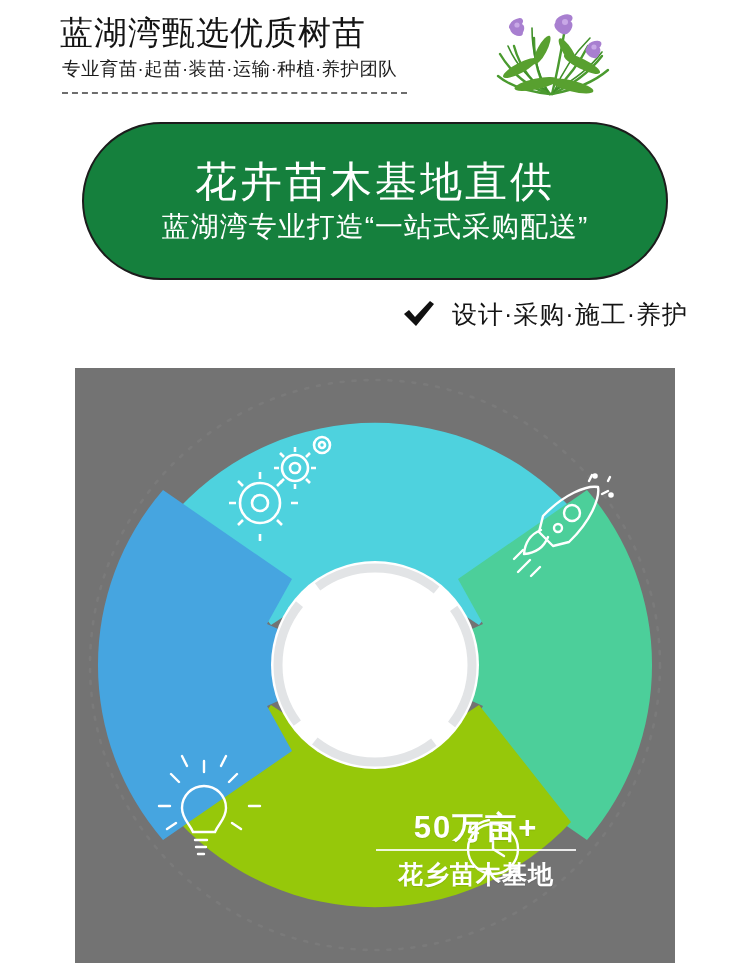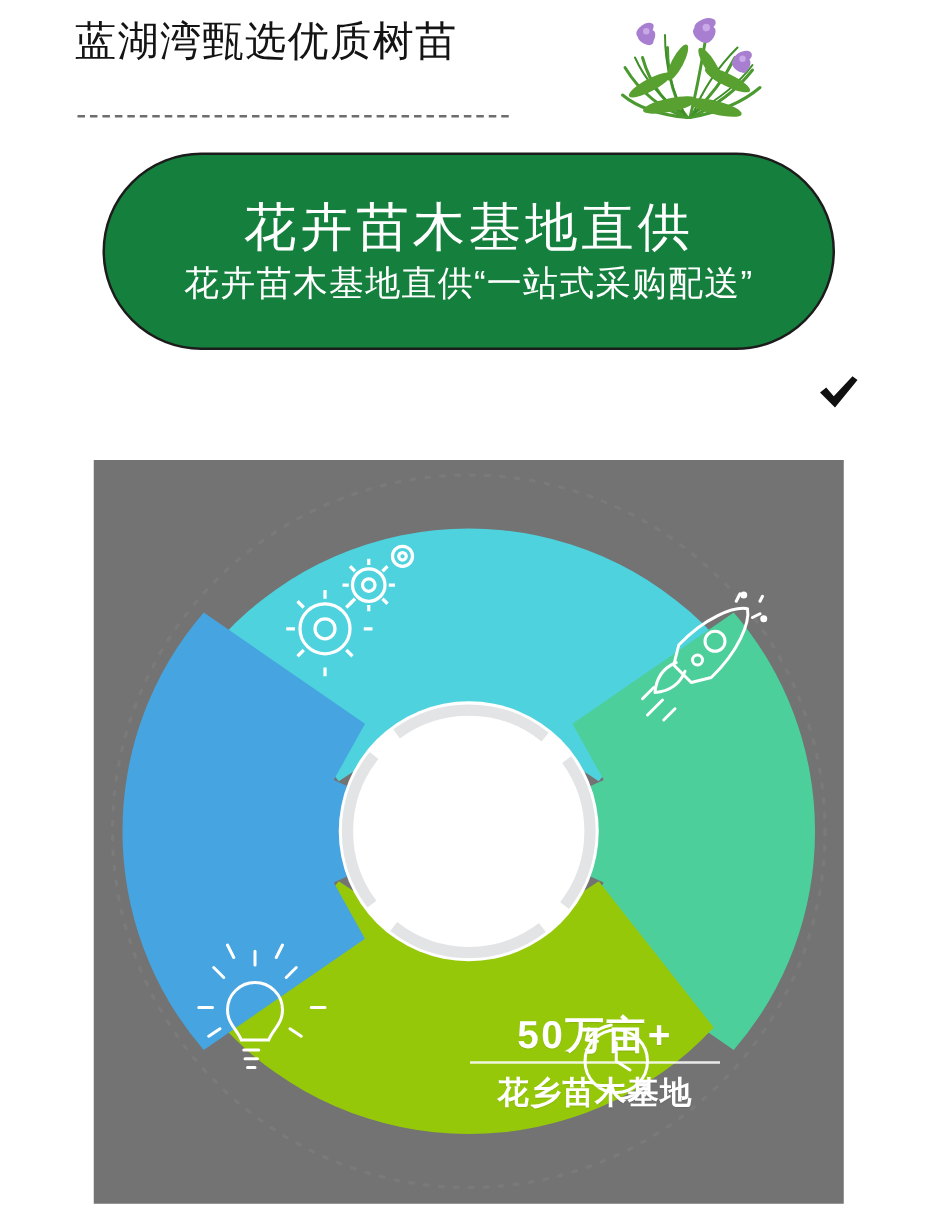--- a/index.html
+++ b/index.html
@@ -153,6 +153,7 @@
 
 <div class="header">
   <div class="header-title">蓝湖湾甄选优质树苗</div>
+  <div class="header-sub">专业育苗·起苗·装苗·运输·种植·养护团队</div>
   <div class="header-rule"></div>
 
   <svg class="plant" viewBox="0 0 126 102">

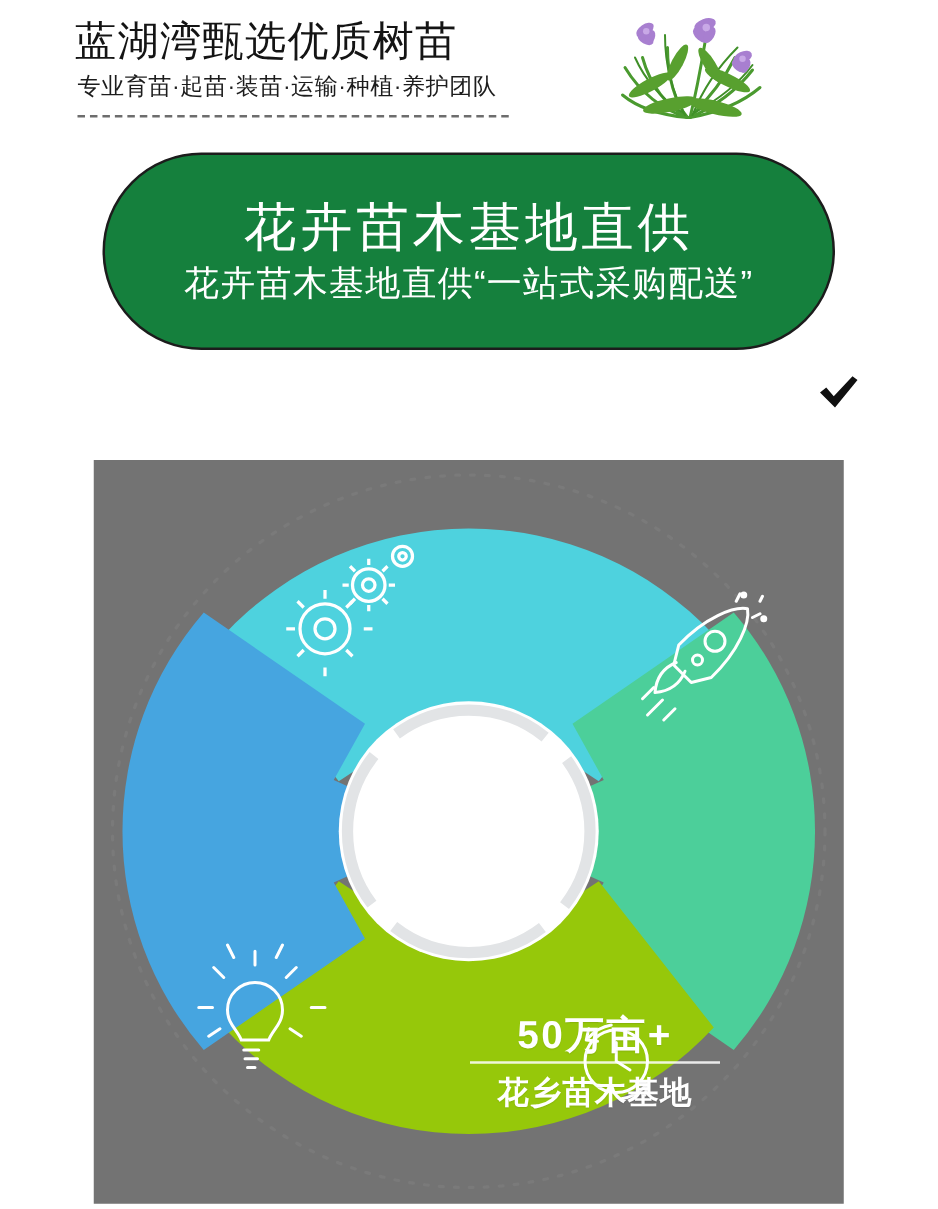--- a/index.html
+++ b/index.html
@@ -209,7 +209,7 @@
 
 <div class="banner">
   <div class="banner-title">花卉苗木基地直供</div>
-  <div class="banner-sub">花卉苗木基地直供“一站式采购配送”</div>
+  <div class="banner-sub">蓝湖湾专业打造“一站式采购配送”</div>
 </div>
 
 <div class="service-line">

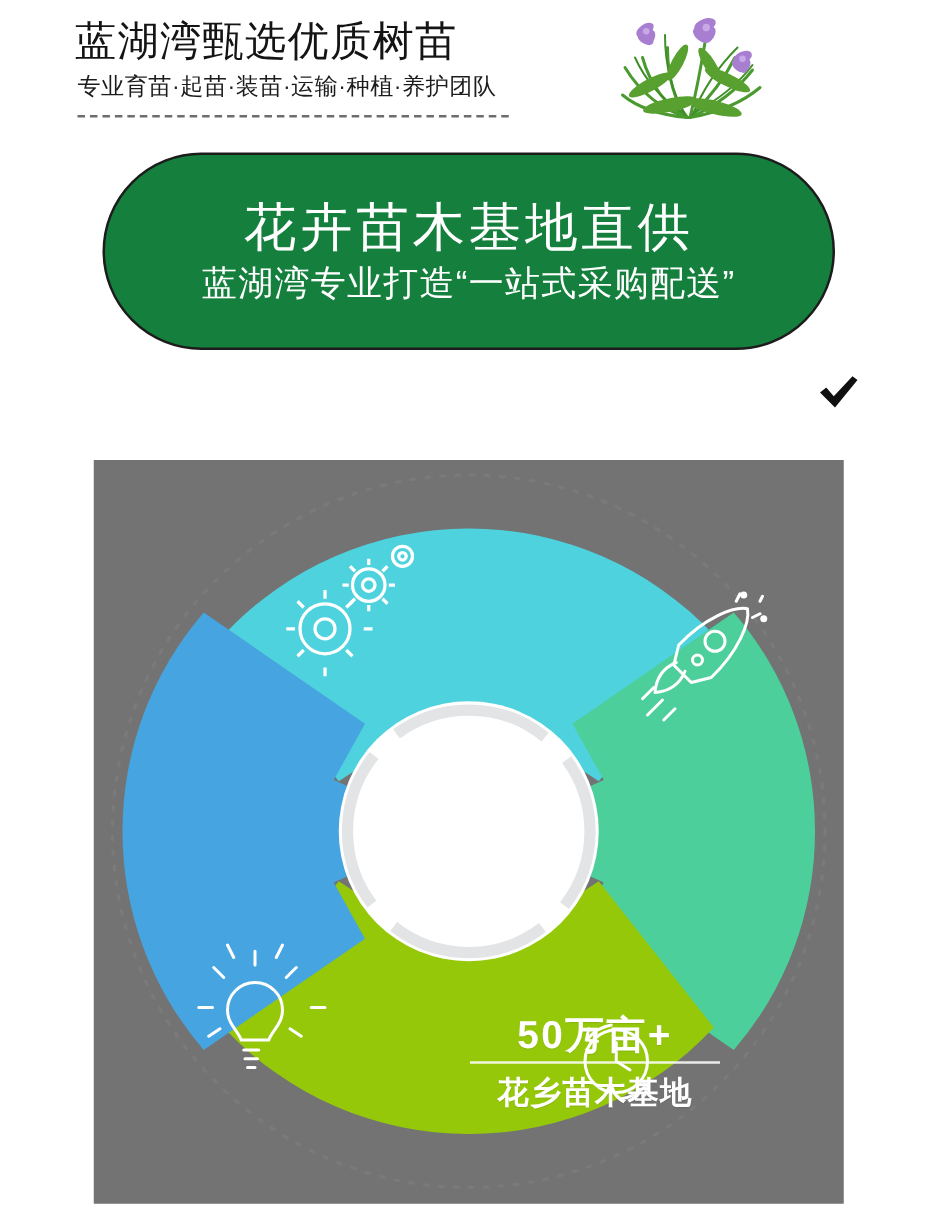--- a/index.html
+++ b/index.html
@@ -216,6 +216,7 @@
   <svg class="check-icon" width="34" height="28" viewBox="0 0 34 28">
     <path d="M2 14 L7 10 L13 17 L28 1 L32 4 L14 26 Z" fill="#101010"></path>
   </svg>
+  <div class="service-text">设计·采购·施工·养护</div>
 </div>
 
 <div class="diagram-panel">

